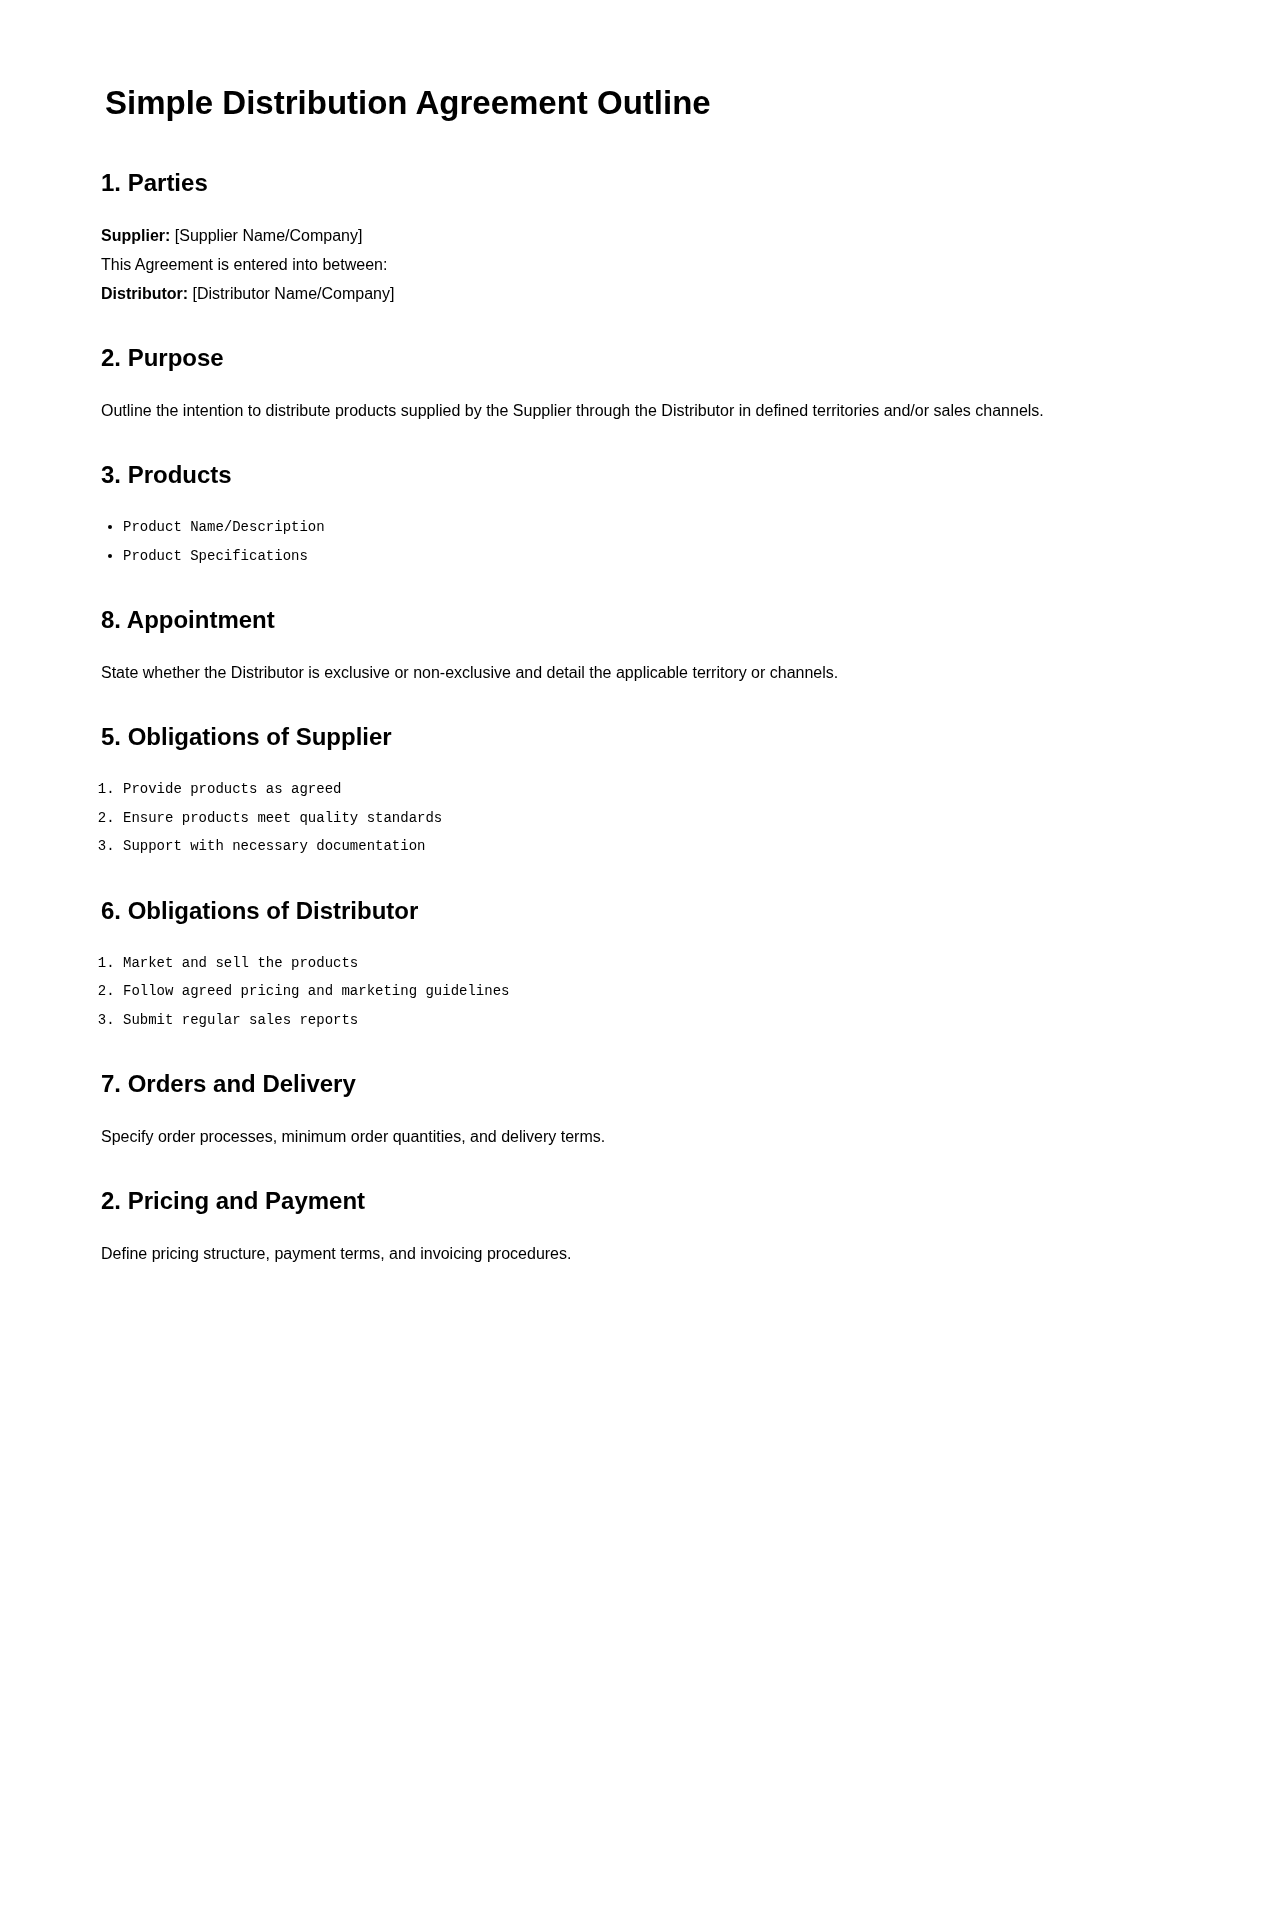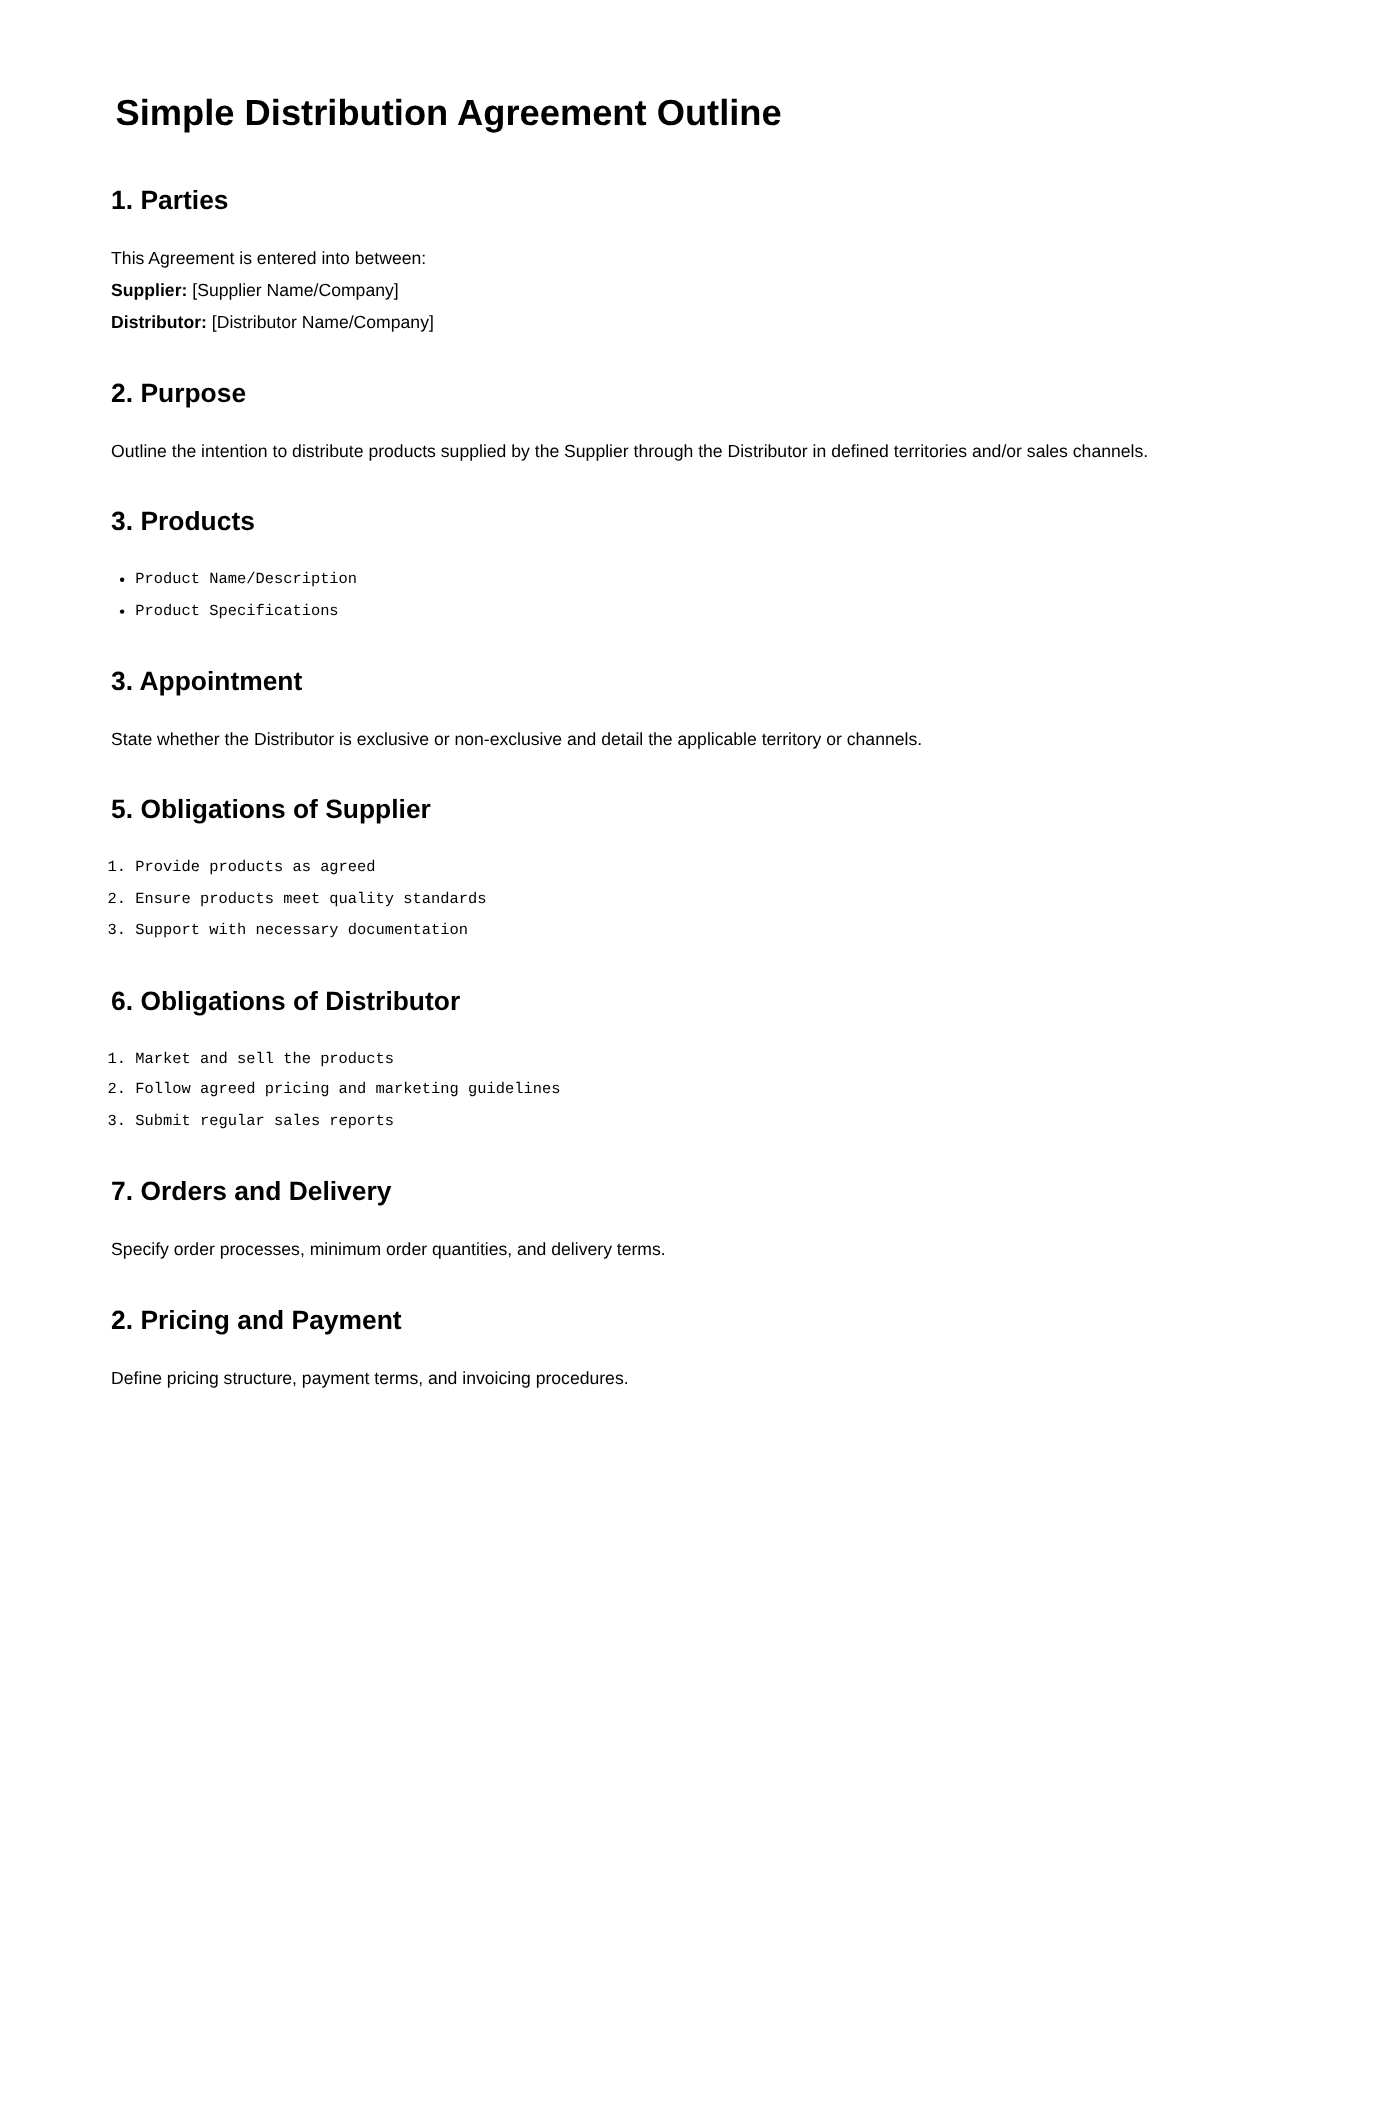--- a/index.html
+++ b/index.html
@@ -59,8 +59,8 @@
   <div class="section">
     <h2>1. Parties</h2>
     <p>
+      <span class="party-line"><span class="party-label">Supplier:</span><span> [Supplier Name/Company]</span></span>
       <span class="party-line">This Agreement is entered into between:</span>
-      <span class="party-line"><span class="party-label">Supplier:</span><span> [Supplier Name/Company]</span></span>
       <span class="party-line"><span class="party-label">Distributor:</span><span> [Distributor Name/Company]</span></span>
     </p>
   </div>

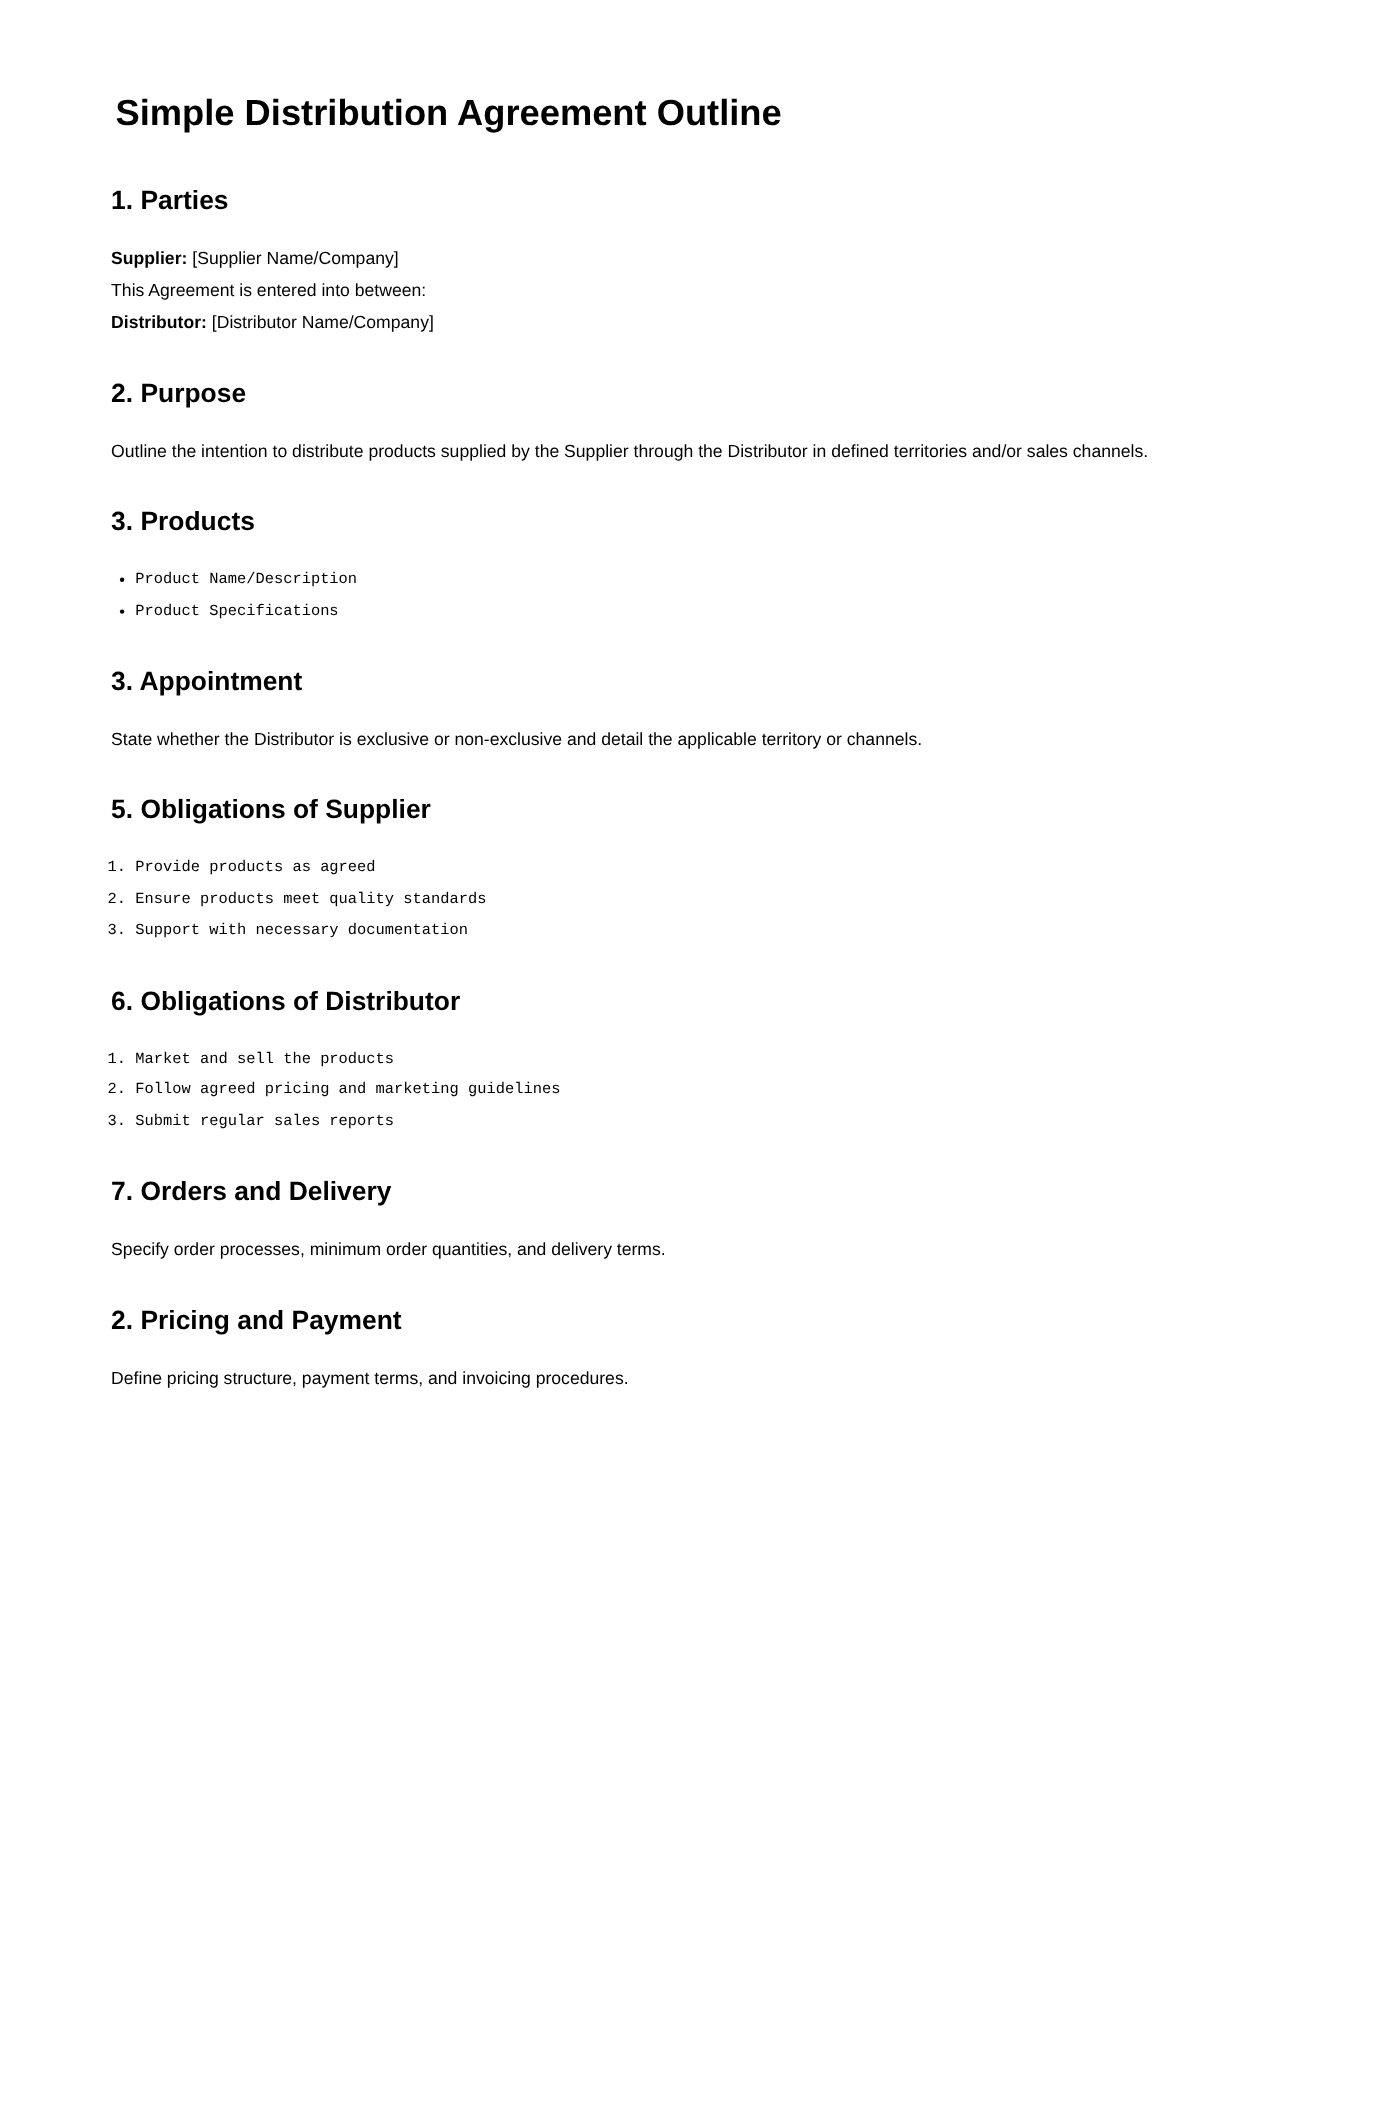--- a/index.html
+++ b/index.html
@@ -79,7 +79,7 @@
   </div>
 
   <div class="section">
-    <h2>3. Appointment</h2>
+    <h2>8. Appointment</h2>
     <p>State whether the Distributor is exclusive or non-exclusive and detail the applicable territory or channels.</p>
   </div>
 

